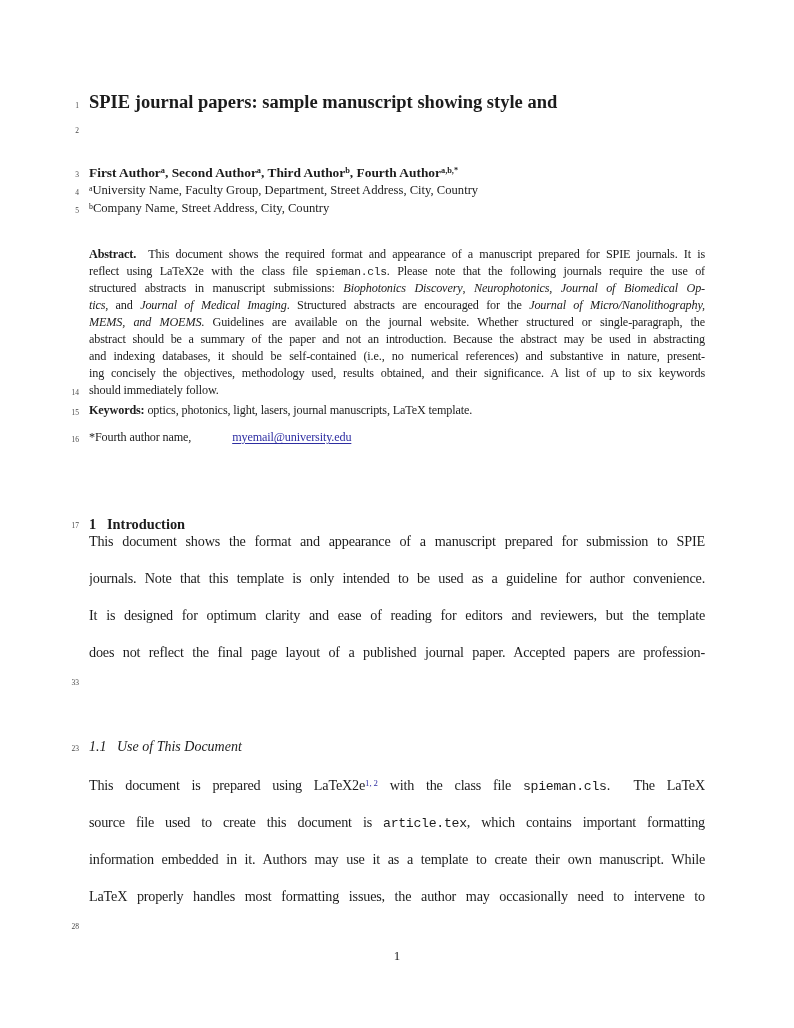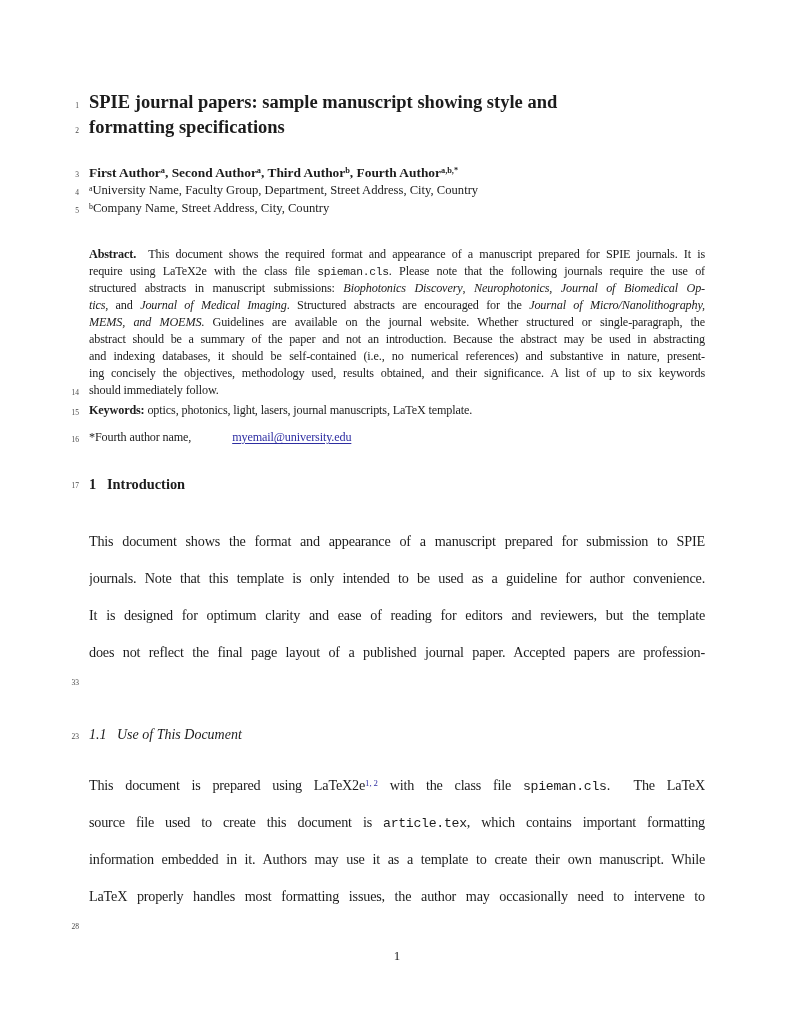--- a/index.html
+++ b/index.html
@@ -35,7 +35,7 @@
 <div class="page">
   <div id="lines">
       <div class="line title" style="top: 89px;"><span class="ln">1</span><span>SPIE journal papers: sample manuscript showing style and</span></div>
-      <div class="line title" style="top: 114px;"><span class="ln">2</span><span>formatting specifications</span></div>
+      <div class="line title" style="top: 114px;"><span class="ln">2</span></div>
       <div class="line authors" style="top: 164px;"><span class="ln">3</span><span>First Author</span><span class="sup">a</span><span>, Second Author</span><span class="sup">a</span><span>, Third Author</span><span class="sup">b</span><span>, Fourth Author</span><span class="sup">a,b,*</span></div>
       <div class="line affil" style="top: 182px;"><span class="ln">4</span><span class="sup">a</span><span>University Name, Faculty Group, Department, Street Address, City, Country</span></div>
       <div class="line affil" style="top: 200px;"><span class="ln">5</span><span class="sup">b</span><span>Company Name, Street Address, City, Country</span></div>

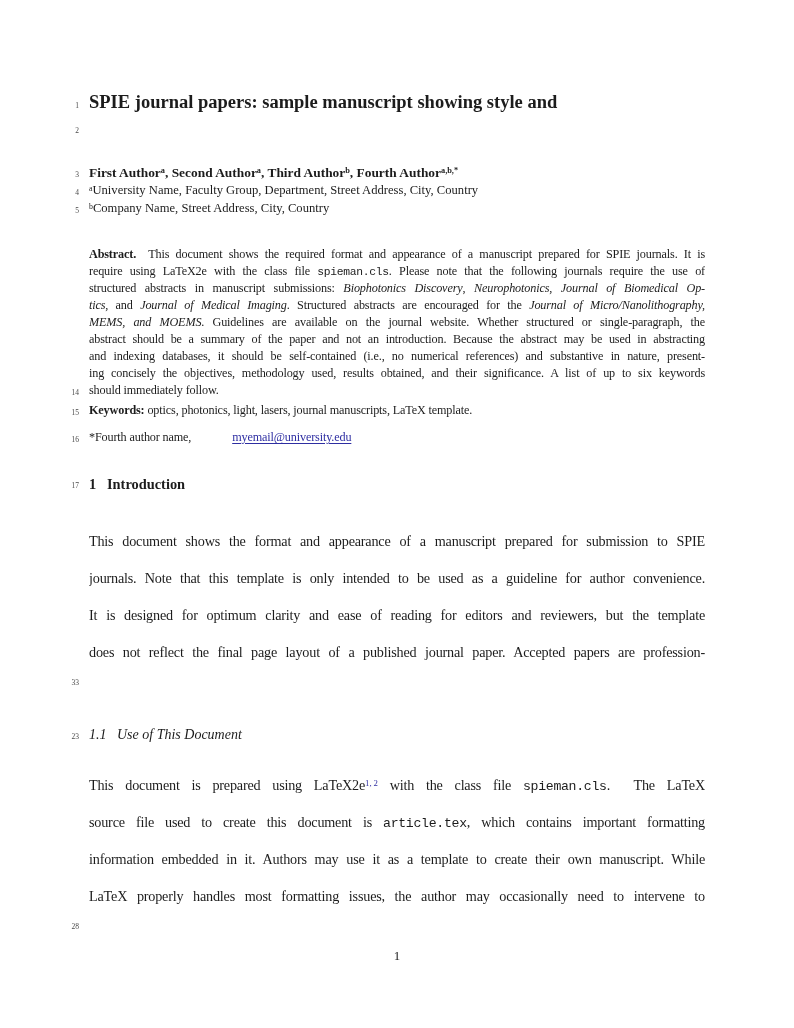--- a/index.html
+++ b/index.html
@@ -40,7 +40,7 @@
       <div class="line affil" style="top: 182px;"><span class="ln">4</span><span class="sup">a</span><span>University Name, Faculty Group, Department, Street Address, City, Country</span></div>
       <div class="line affil" style="top: 200px;"><span class="ln">5</span><span class="sup">b</span><span>Company Name, Street Address, City, Country</span></div>
       <div class="line abs just" style="top: 246px;"><span class="b">Abstract.</span><span>&nbsp; This document shows the required format and appearance of a manuscript prepared for SPIE journals. It is</span></div>
-      <div class="line abs just" style="top: 263px;"><span>require using LaTeX2e with the class file </span><span class="m">spieman.cls</span><span>. Please note that the following journals require the use of</span></div>
+      <div class="line abs just" style="top: 263px;"><span>reflect using LaTeX2e with the class file </span><span class="m">spieman.cls</span><span>. Please note that the following journals require the use of</span></div>
       <div class="line abs just" style="top: 280px;"><span>structured abstracts in manuscript submissions: </span><span class="i">Biophotonics Discovery</span><span>, </span><span class="i">Neurophotonics</span><span>, </span><span class="i">Journal of Biomedical Op-</span></div>
       <div class="line abs just" style="top: 297px;"><span class="i">tics</span><span>, and </span><span class="i">Journal of Medical Imaging</span><span>. Structured abstracts are encouraged for the </span><span class="i">Journal of Micro/Nanolithography,</span></div>
       <div class="line abs just" style="top: 314px;"><span class="i">MEMS, and MOEMS</span><span>. Guidelines are available on the journal website. Whether structured or single-paragraph, the</span></div>

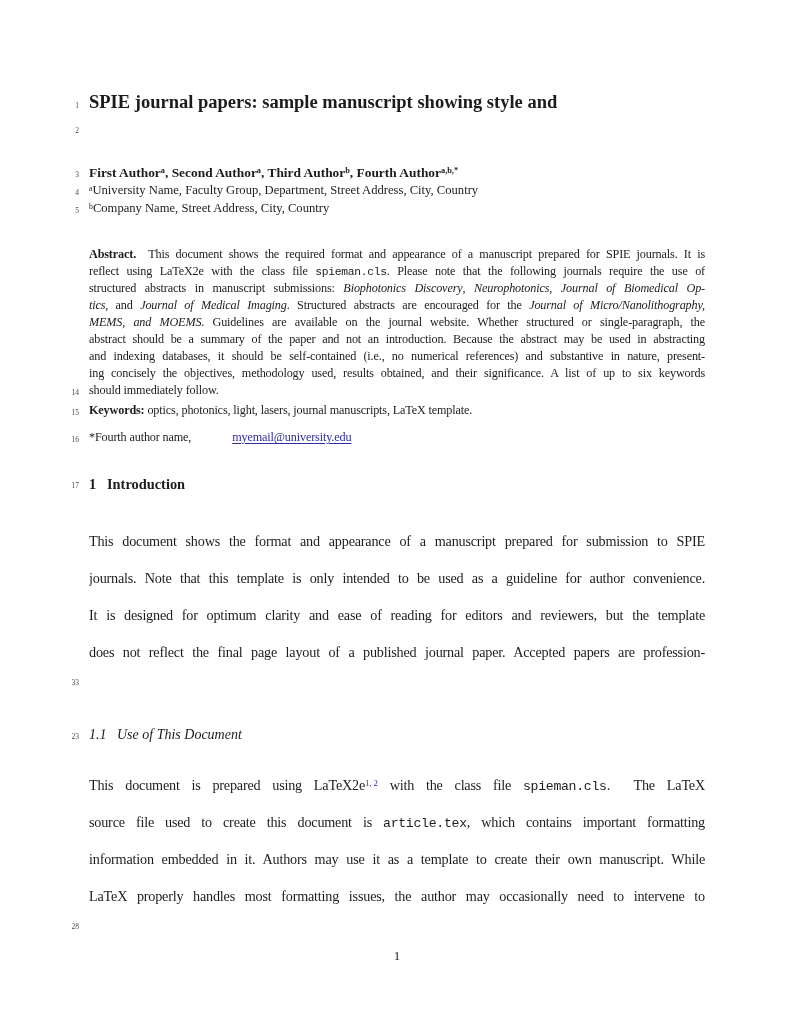--- a/index.html
+++ b/index.html
@@ -12,7 +12,7 @@
   .affil{font-size:12.6px;line-height:17px;}
   .abs{font-size:12.2px;line-height:17px;letter-spacing:-0.15px;}
   .abs.just{height:17px;}
-  .sec{font-size:14.4px;line-height:20px;font-weight:bold;}
+  .sec{font-size:14.4px;line-height:20px;font-weight:bold;margin-top:40px;}
   .body{font-size:14.2px;line-height:20px;letter-spacing:-0.2px;}
   .body.just{height:20px;margin-top:8px;}
   .subsec{font-size:14px;line-height:20px;font-style:italic;}

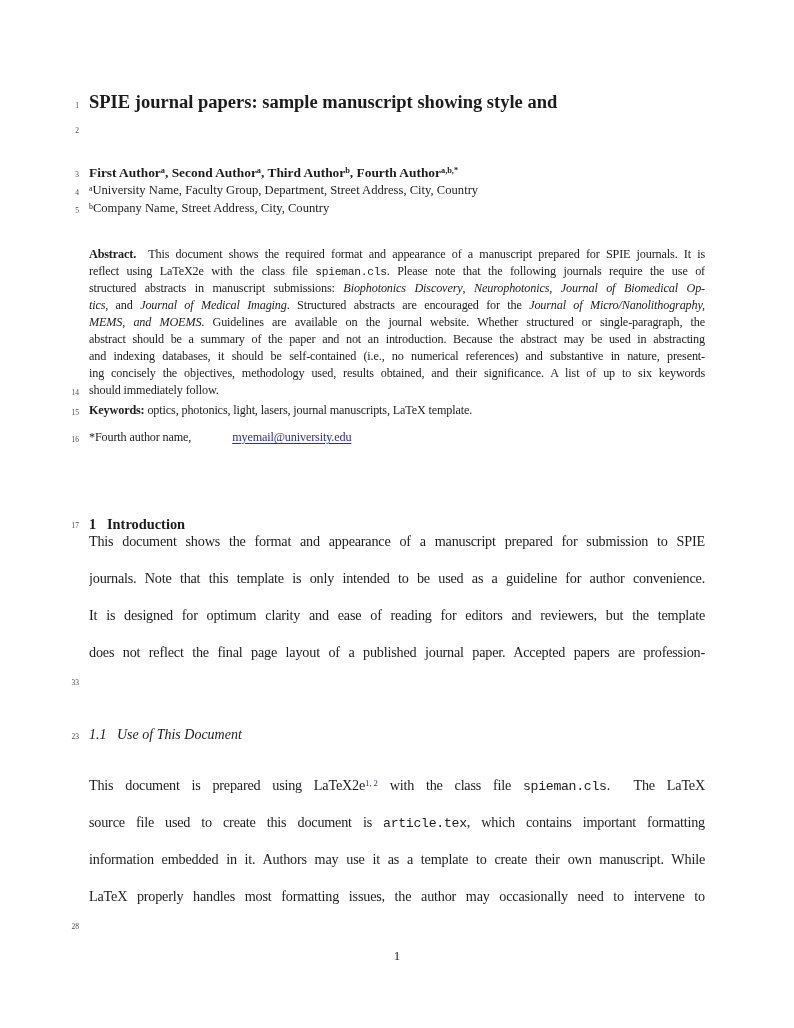--- a/index.html
+++ b/index.html
@@ -15,7 +15,7 @@
   .sec{font-size:14.4px;line-height:20px;font-weight:bold;margin-top:40px;}
   .body{font-size:14.2px;line-height:20px;letter-spacing:-0.2px;}
   .body.just{height:20px;margin-top:8px;}
-  .subsec{font-size:14px;line-height:20px;font-style:italic;}
+  .subsec{font-size:14px;line-height:20px;font-style:italic;margin-top:12px;}
   .ln{position:absolute;left:-38px;width:28px;text-align:right;
       font-size:7.5px;color:#4a4a4a;font-weight:normal;font-style:normal;
       letter-spacing:0;line-height:inherit;top:1.5px;}

